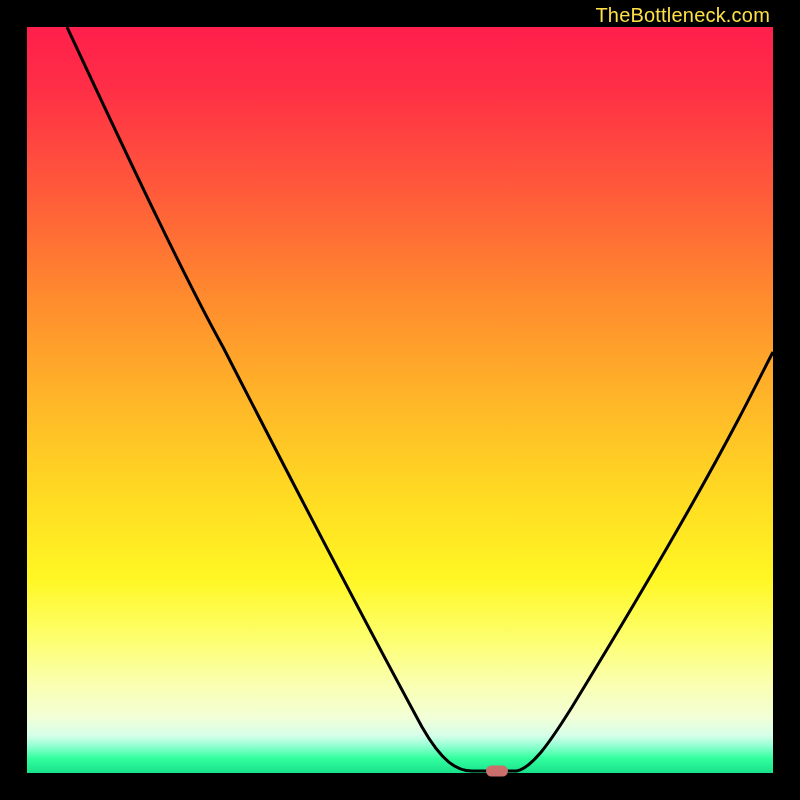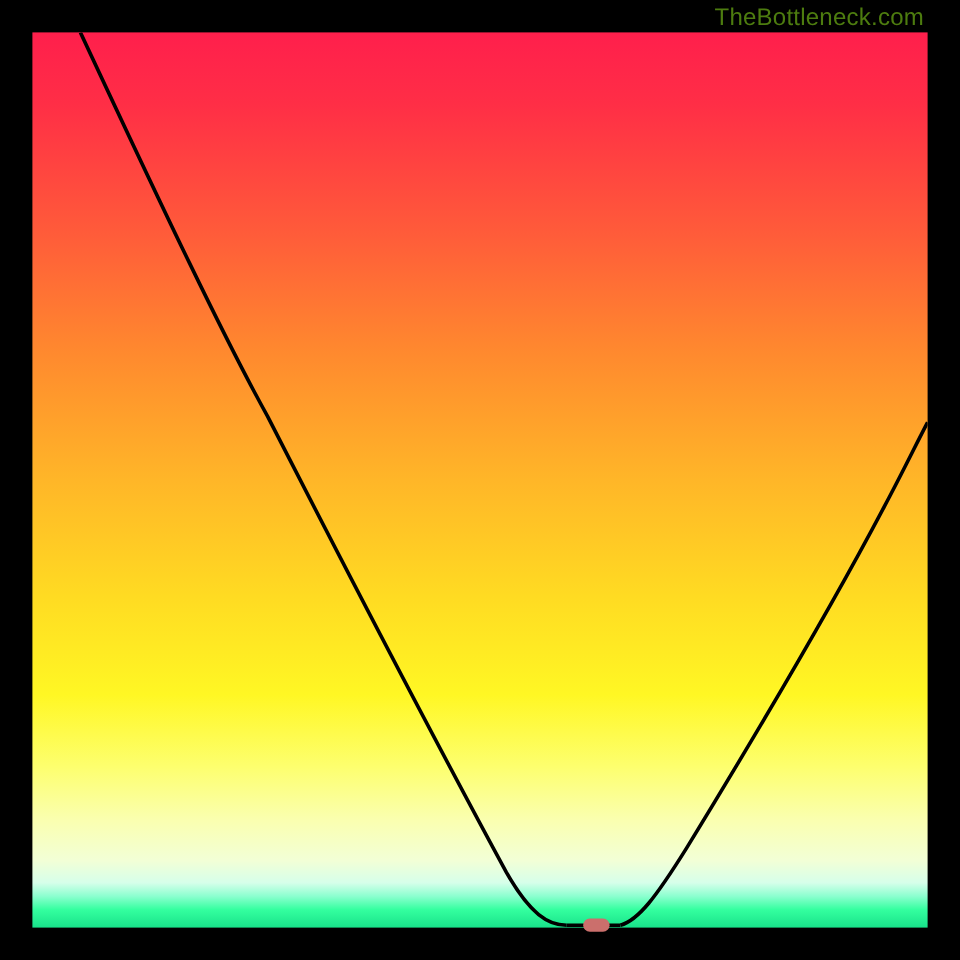--- a/index.html
+++ b/index.html
@@ -46,7 +46,7 @@
     position: absolute;
     top: 4px;
     right: 30px;
-    color: #4d7c0f;
+    color: #fde047;
     font-size: 20px;
     font-weight: 500;
     letter-spacing: 0.2px;

